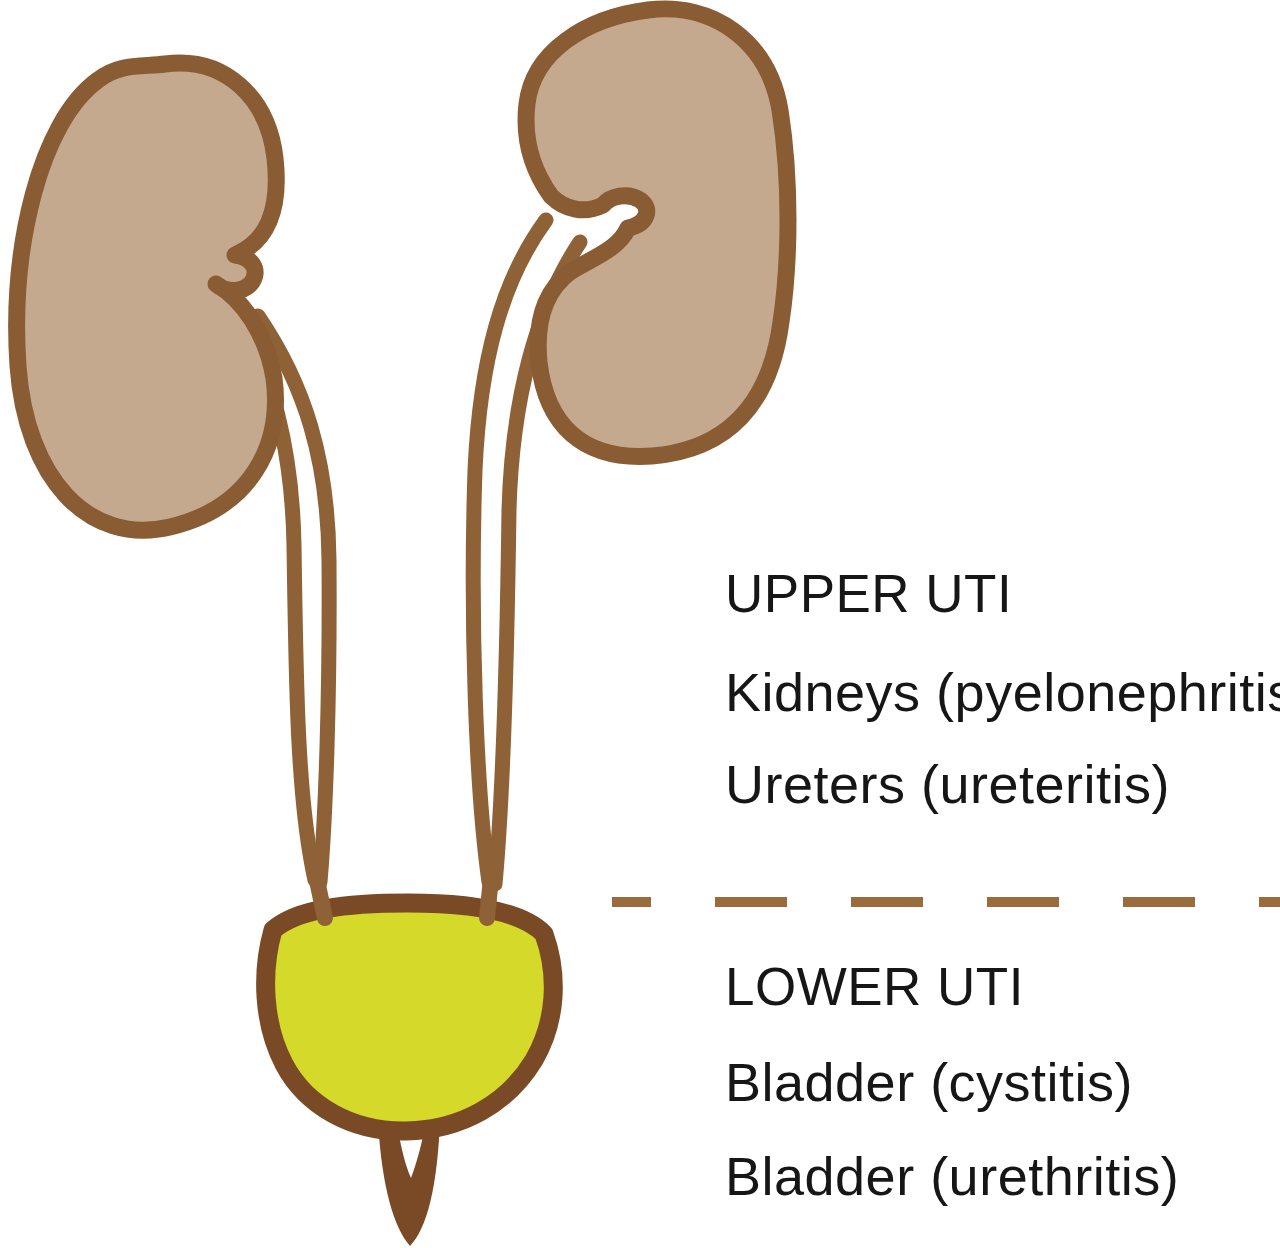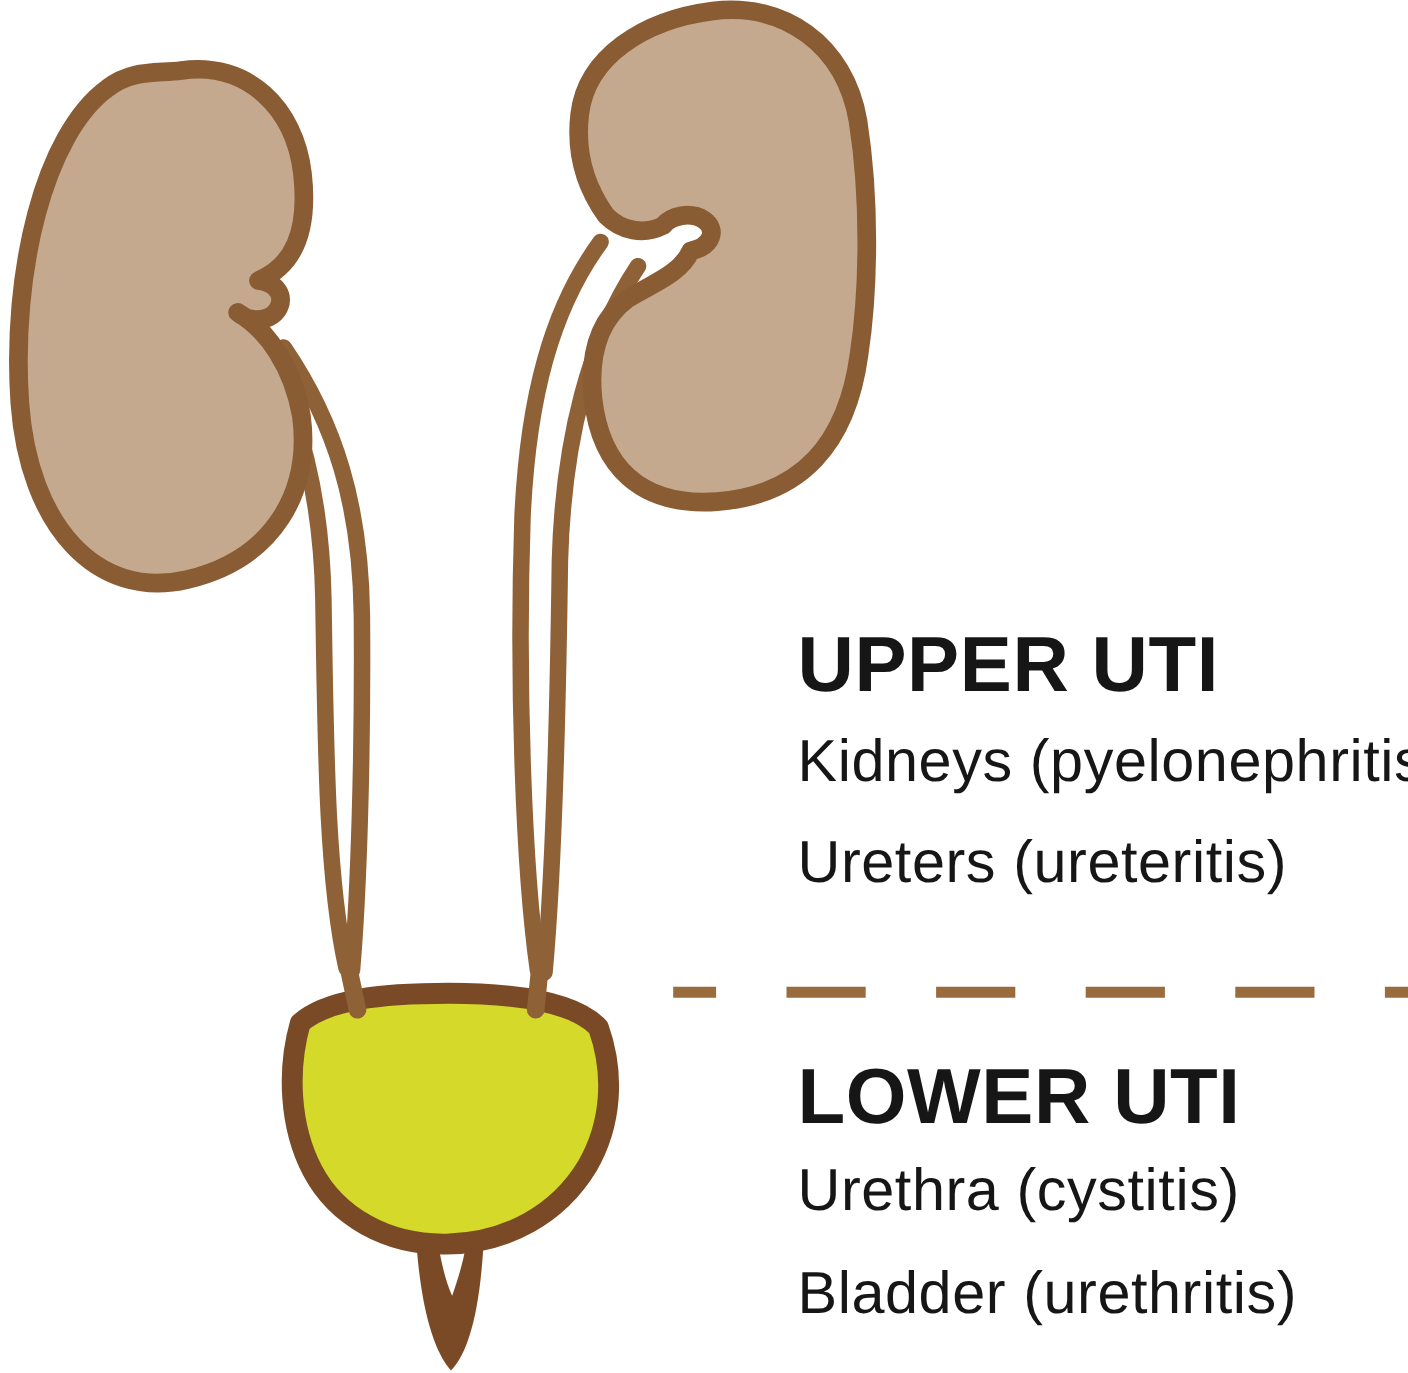--- a/index.html
+++ b/index.html
@@ -30,8 +30,8 @@
     letter-spacing: 0.5px;
   }
   .lbl.heading {
-    font-weight: 700;
-    font-size: 71px;
+    font-weight: 400;
+    font-size: 53px;
   }
 </style>
 </head>

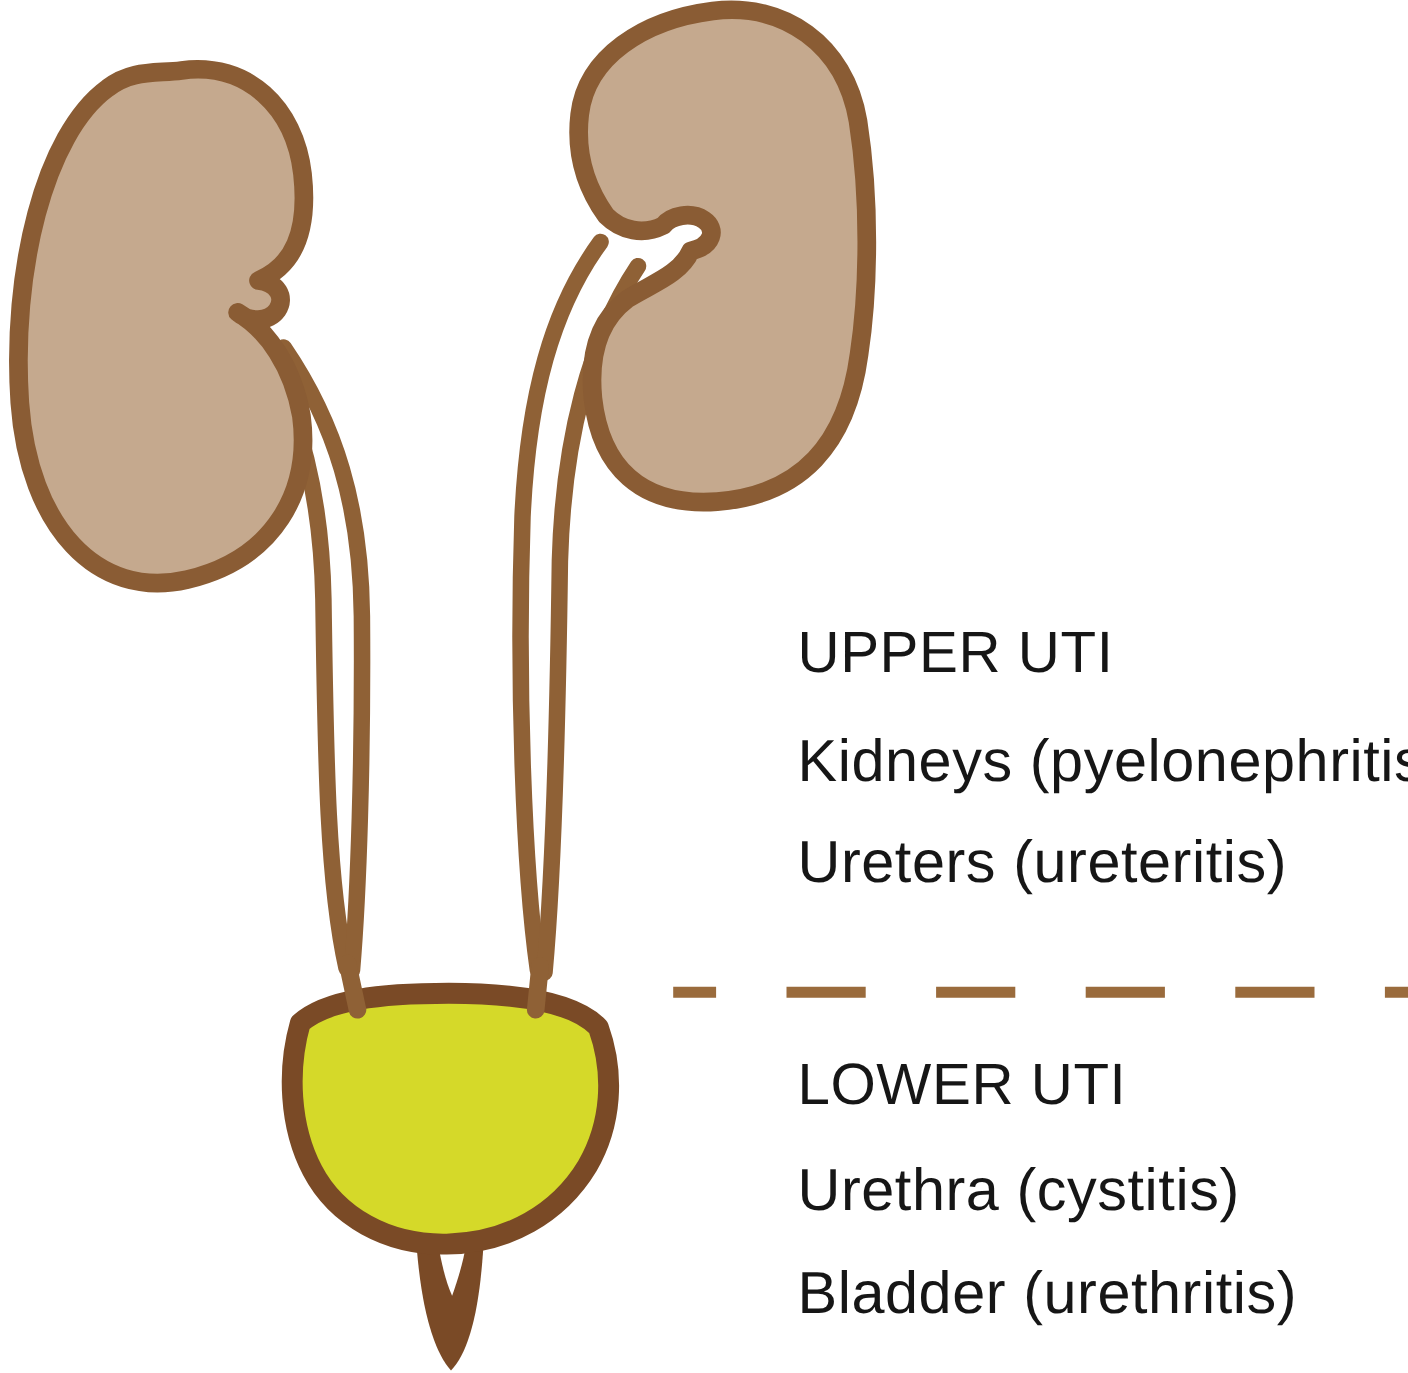--- a/index.html
+++ b/index.html
@@ -105,7 +105,7 @@
   <div class="lbl" style="top:752px">Ureters (ureteritis)</div>
 
   <div class="lbl heading" style="top:955px">LOWER UTI</div>
-  <div class="lbl" style="top:1050px">Urethra (cystitis)</div>
+  <div class="lbl" style="top:1050px">Bladder (cystitis)</div>
   <div class="lbl" style="top:1144px">Bladder (urethritis)</div>
 </div>
 

